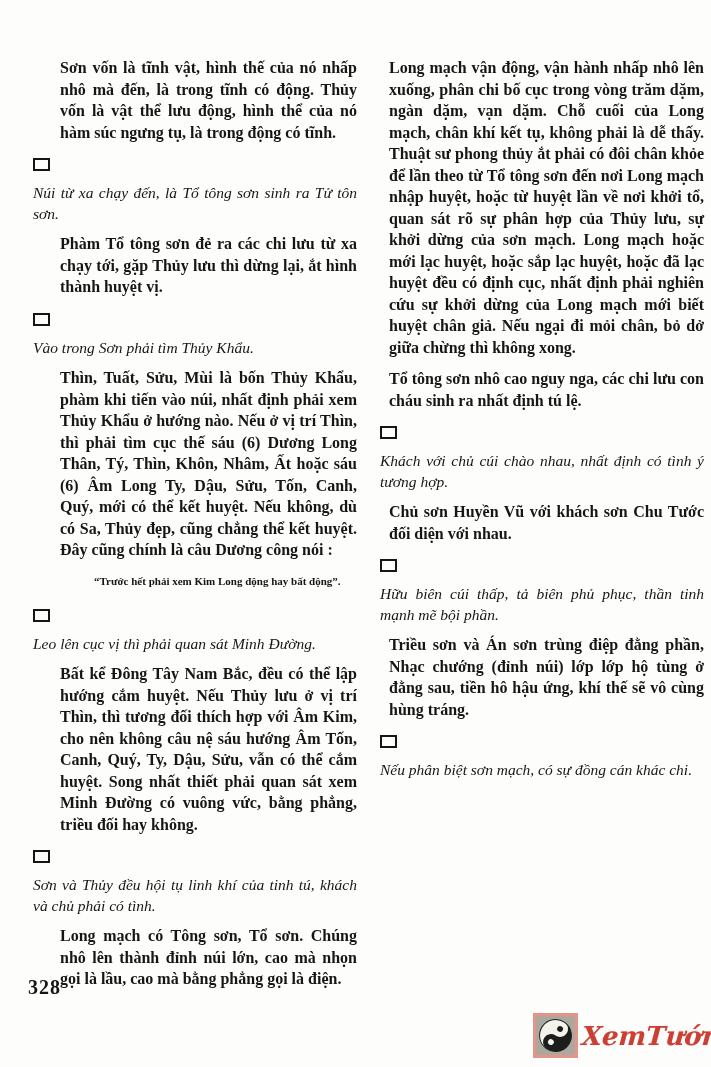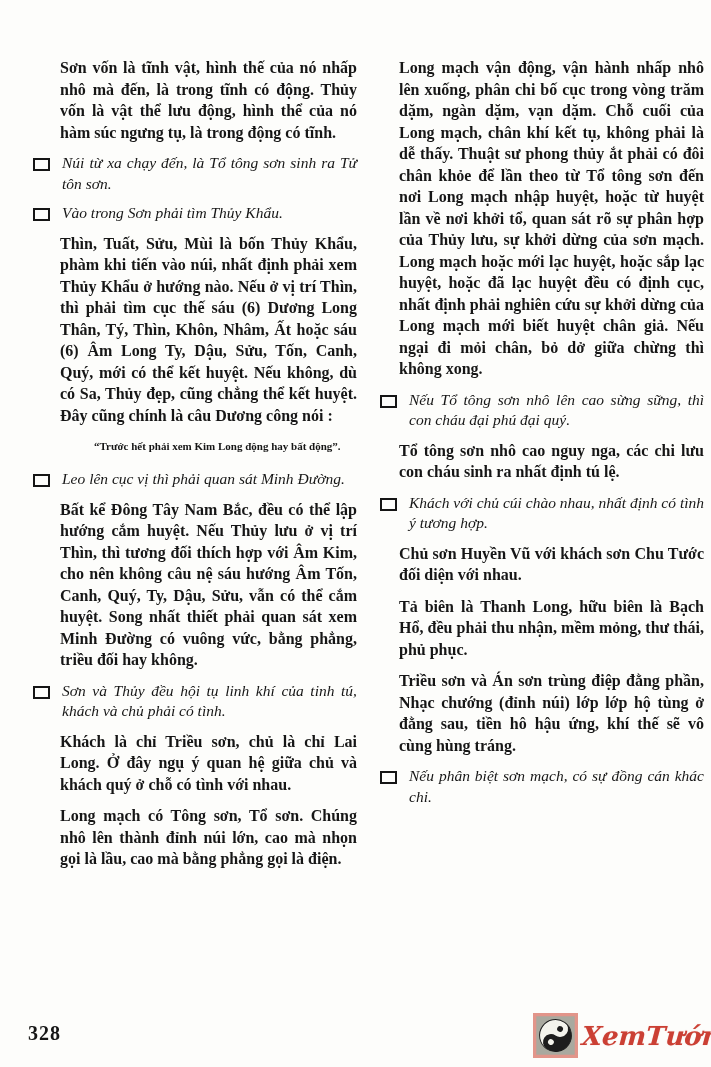--- a/index.html
+++ b/index.html
@@ -19,7 +19,7 @@
     font-size:16px;line-height:21.5px;font-weight:700;
     text-align:justify;
   }
-  #col-right .para{margin-left:22px;}
+  #col-right .para{margin-left:12px;}
   .quote{
     margin:2px 12px 12px 64px;
     font-size:11px;line-height:21px;font-weight:700;

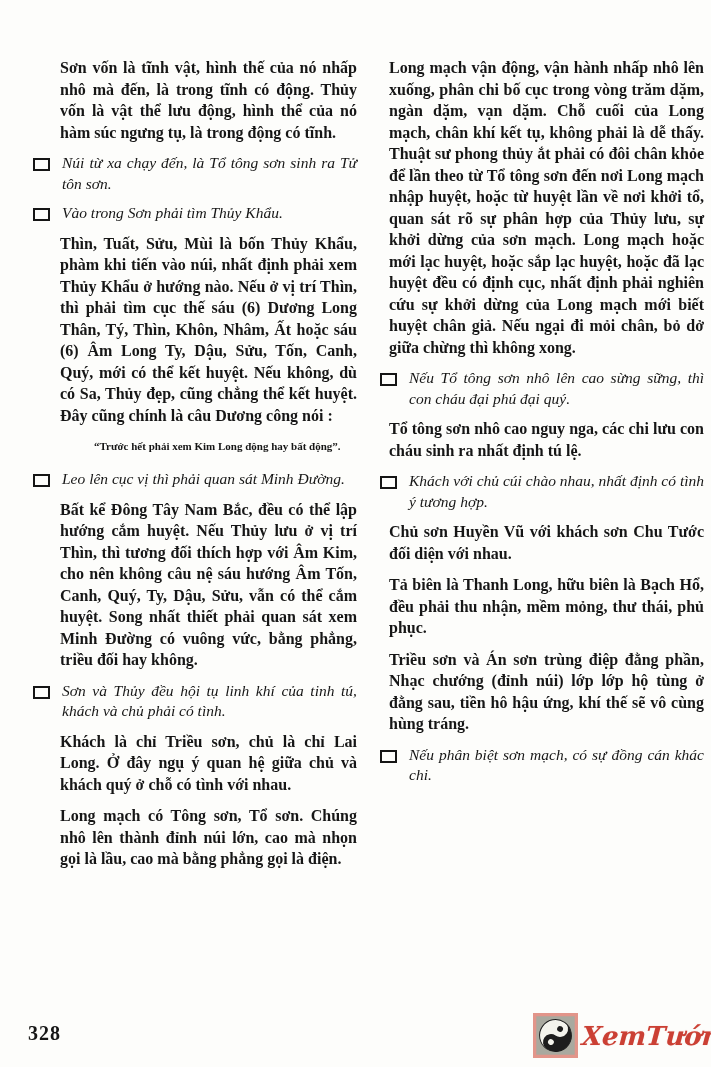--- a/index.html
+++ b/index.html
@@ -30,6 +30,7 @@
     margin:3px 0 9px 3px;
     font-style:italic;font-size:15.5px;line-height:20.5px;
     text-align:justify;
+    flex-direction:column;
   }
   .sq{
     flex:0 0 auto;width:13px;height:9px;

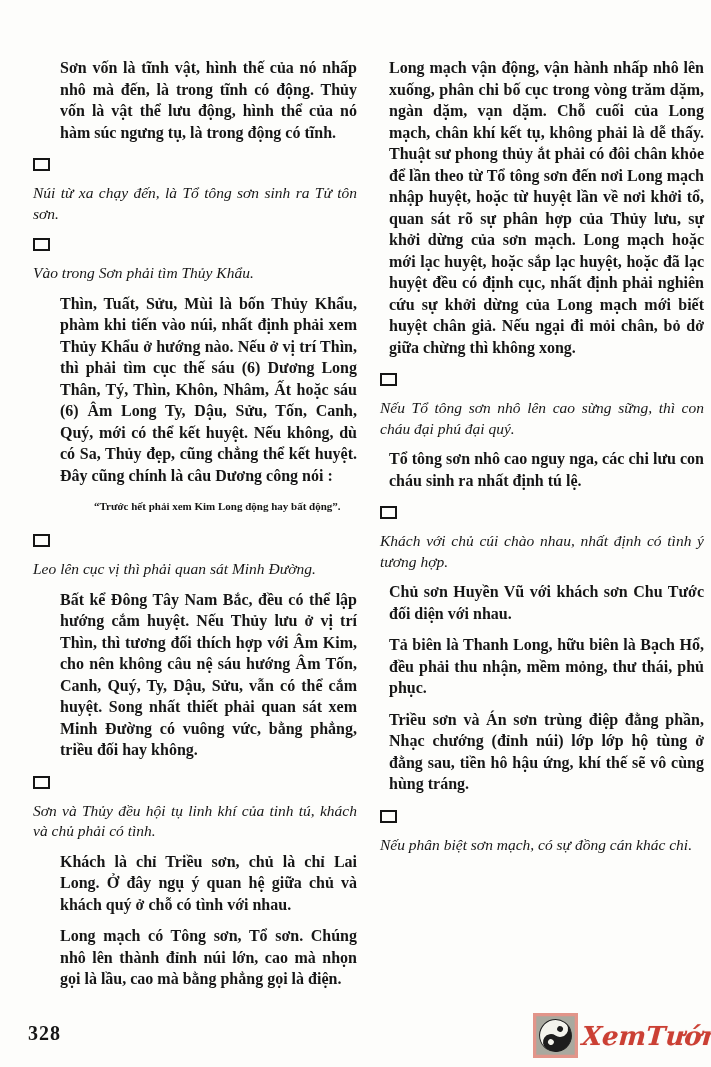--- a/index.html
+++ b/index.html
@@ -66,6 +66,7 @@
         <span class="sq"></span>
         <span class="btxt">Núi từ xa chạy đến, là Tổ tông sơn sinh ra Tử tôn sơn.</span>
       </div>
+      <p class="para">Phàm Tổ tông sơn đẻ ra các chi lưu từ xa chạy tới, gặp Thủy lưu thì dừng lại, ắt hình thành huyệt vị.</p>
       <div class="bullet">
         <span class="sq"></span>
         <span class="btxt">Vào trong Sơn phải tìm Thủy Khẩu.</span>

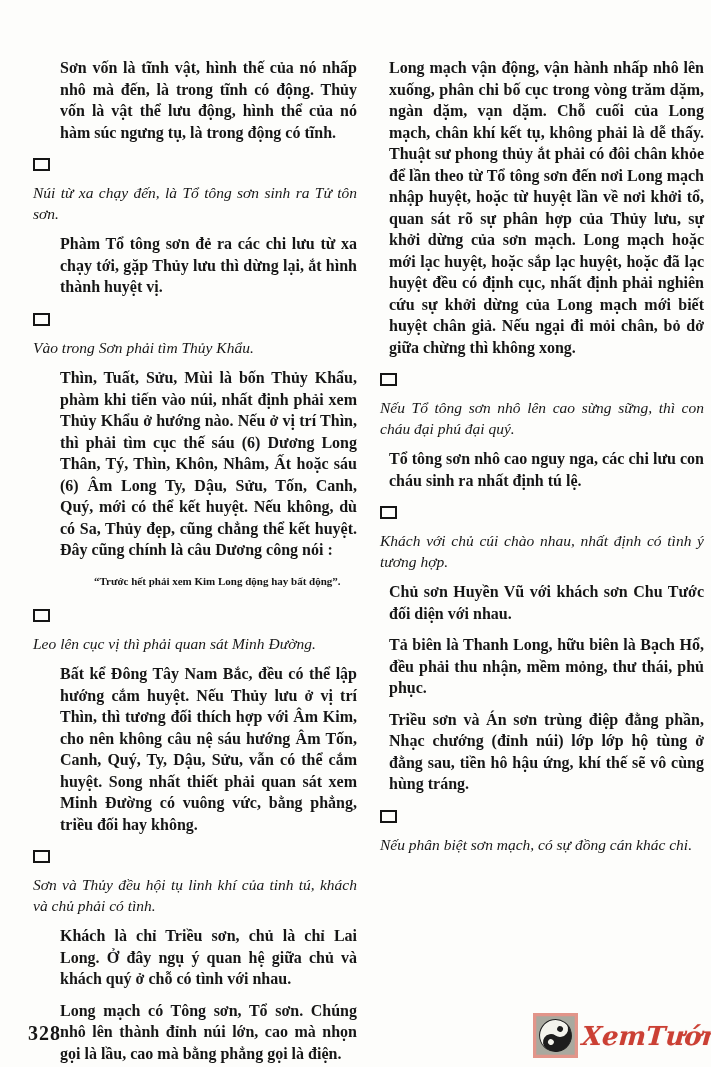--- a/index.html
+++ b/index.html
@@ -87,10 +87,6 @@
     </div>
   <div class="col" id="col-right">
       <p class="para">Long mạch vận động, vận hành nhấp nhô lên xuống, phân chi bố cục trong vòng trăm dặm, ngàn dặm, vạn dặm. Chỗ cuối của Long mạch, chân khí kết tụ, không phải là dễ thấy. Thuật sư phong thủy ắt phải có đôi chân khỏe để lần theo từ Tổ tông sơn đến nơi Long mạch nhập huyệt, hoặc từ huyệt lần về nơi khởi tổ, quan sát rõ sự phân hợp của Thủy lưu, sự khởi dừng của sơn mạch. Long mạch hoặc mới lạc huyệt, hoặc sắp lạc huyệt, hoặc đã lạc huyệt đều có định cục, nhất định phải nghiên cứu sự khởi dừng của Long mạch mới biết huyệt chân giả. Nếu ngại đi mỏi chân, bỏ dở giữa chừng thì không xong.</p>
-      <div class="bullet">
-        <span class="sq"></span>
-        <span class="btxt">Nếu Tổ tông sơn nhô lên cao sừng sững, thì con cháu đại phú đại quý.</span>
-      </div>
       <p class="para">Tổ tông sơn nhô cao nguy nga, các chi lưu con cháu sinh ra nhất định tú lệ.</p>
       <div class="bullet">
         <span class="sq"></span>

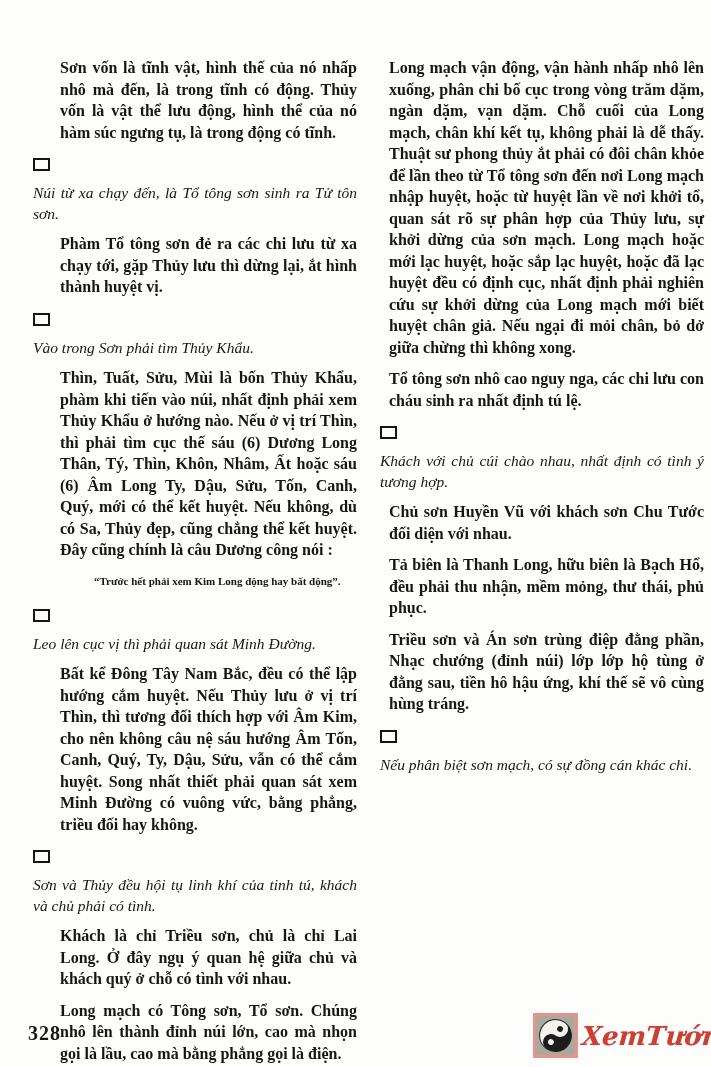--- a/index.html
+++ b/index.html
@@ -93,6 +93,10 @@
         <span class="btxt">Khách với chủ cúi chào nhau, nhất định có tình ý tương hợp.</span>
       </div>
       <p class="para">Chủ sơn Huyền Vũ với khách sơn Chu Tước đối diện với nhau.</p>
+      <div class="bullet">
+        <span class="sq"></span>
+        <span class="btxt">Hữu biên cúi thấp, tả biên phủ phục, thần tinh mạnh mẽ bội phần.</span>
+      </div>
       <p class="para">Tả biên là Thanh Long, hữu biên là Bạch Hổ, đều phải thu nhận, mềm mỏng, thư thái, phủ phục.</p>
       <p class="para">Triều sơn và Án sơn trùng điệp đằng phần, Nhạc chướng (đỉnh núi) lớp lớp hộ tùng ở đằng sau, tiền hô hậu ứng, khí thế sẽ vô cùng hùng tráng.</p>
       <div class="bullet">

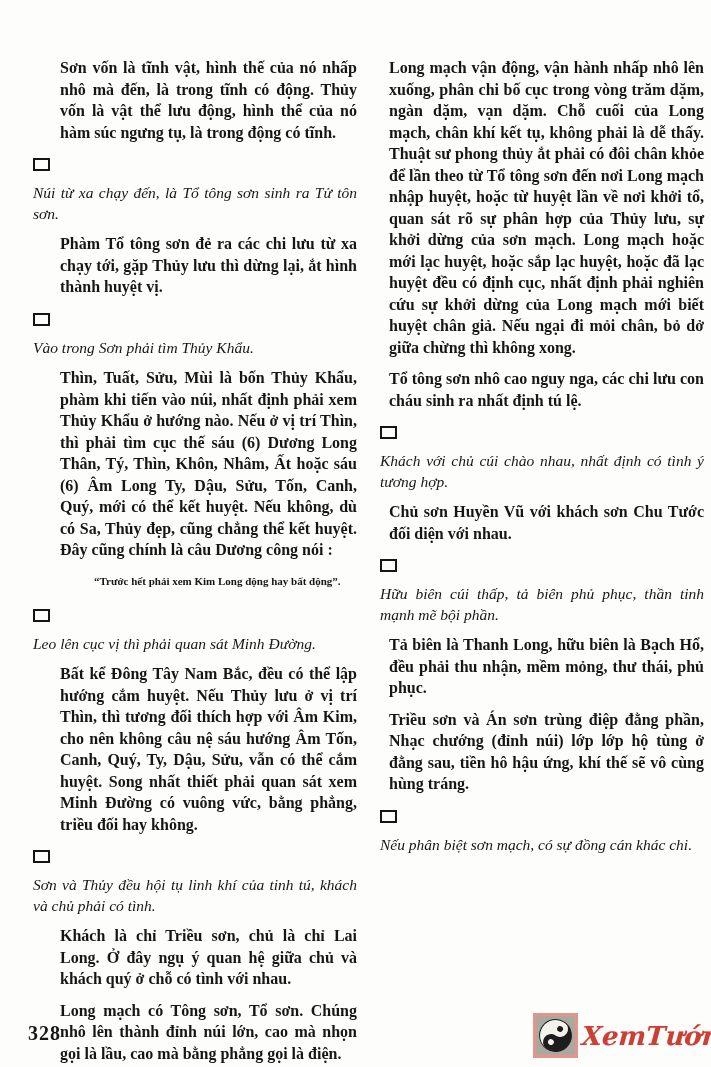--- a/index.html
+++ b/index.html
@@ -97,7 +97,6 @@
         <span class="sq"></span>
         <span class="btxt">Hữu biên cúi thấp, tả biên phủ phục, thần tinh mạnh mẽ bội phần.</span>
       </div>
-      <p class="para">Tả biên là Thanh Long, hữu biên là Bạch Hổ, đều phải thu nhận, mềm mỏng, thư thái, phủ phục.</p>
       <p class="para">Triều sơn và Án sơn trùng điệp đằng phần, Nhạc chướng (đỉnh núi) lớp lớp hộ tùng ở đằng sau, tiền hô hậu ứng, khí thế sẽ vô cùng hùng tráng.</p>
       <div class="bullet">
         <span class="sq"></span>

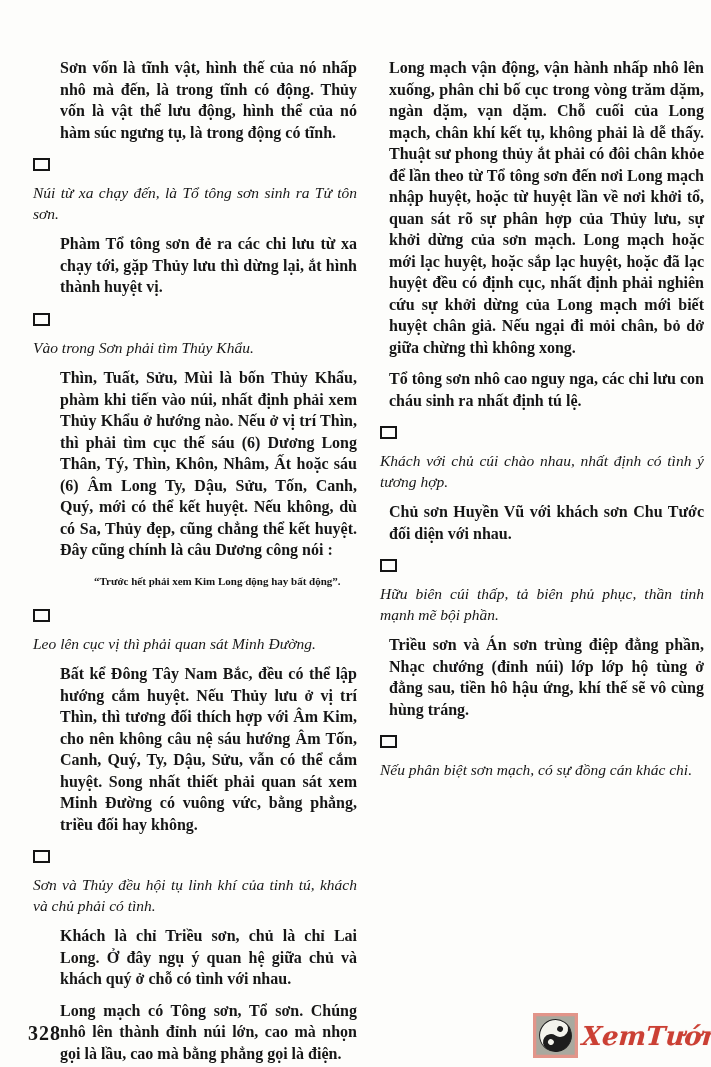--- a/index.html
+++ b/index.html
@@ -82,7 +82,6 @@
         <span class="sq"></span>
         <span class="btxt">Sơn và Thủy đều hội tụ linh khí của tinh tú, khách và chủ phải có tình.</span>
       </div>
-      <p class="para">Khách là chỉ Triều sơn, chủ là chỉ Lai Long. Ở đây ngụ ý quan hệ giữa chủ và khách quý ở chỗ có tình với nhau.</p>
       <p class="para">Long mạch có Tông sơn, Tổ sơn. Chúng nhô lên thành đỉnh núi lớn, cao mà nhọn gọi là lầu, cao mà bằng phẳng gọi là điện.</p>
     </div>
   <div class="col" id="col-right">

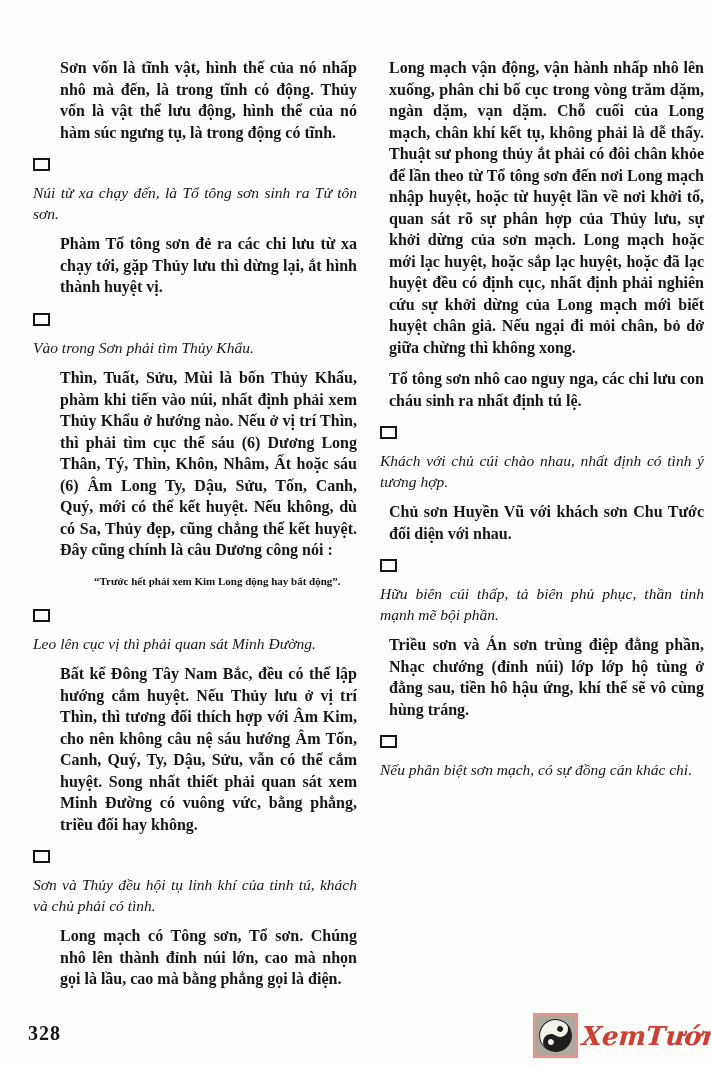--- a/index.html
+++ b/index.html
@@ -38,7 +38,7 @@
   }
   .btxt{flex:1 1 auto;}
   .pagenum{
-    position:absolute;left:28px;top:1022px;
+    position:absolute;left:28px;top:976px;
     font-size:20px;font-weight:700;letter-spacing:1px;
   }
   .watermark{

